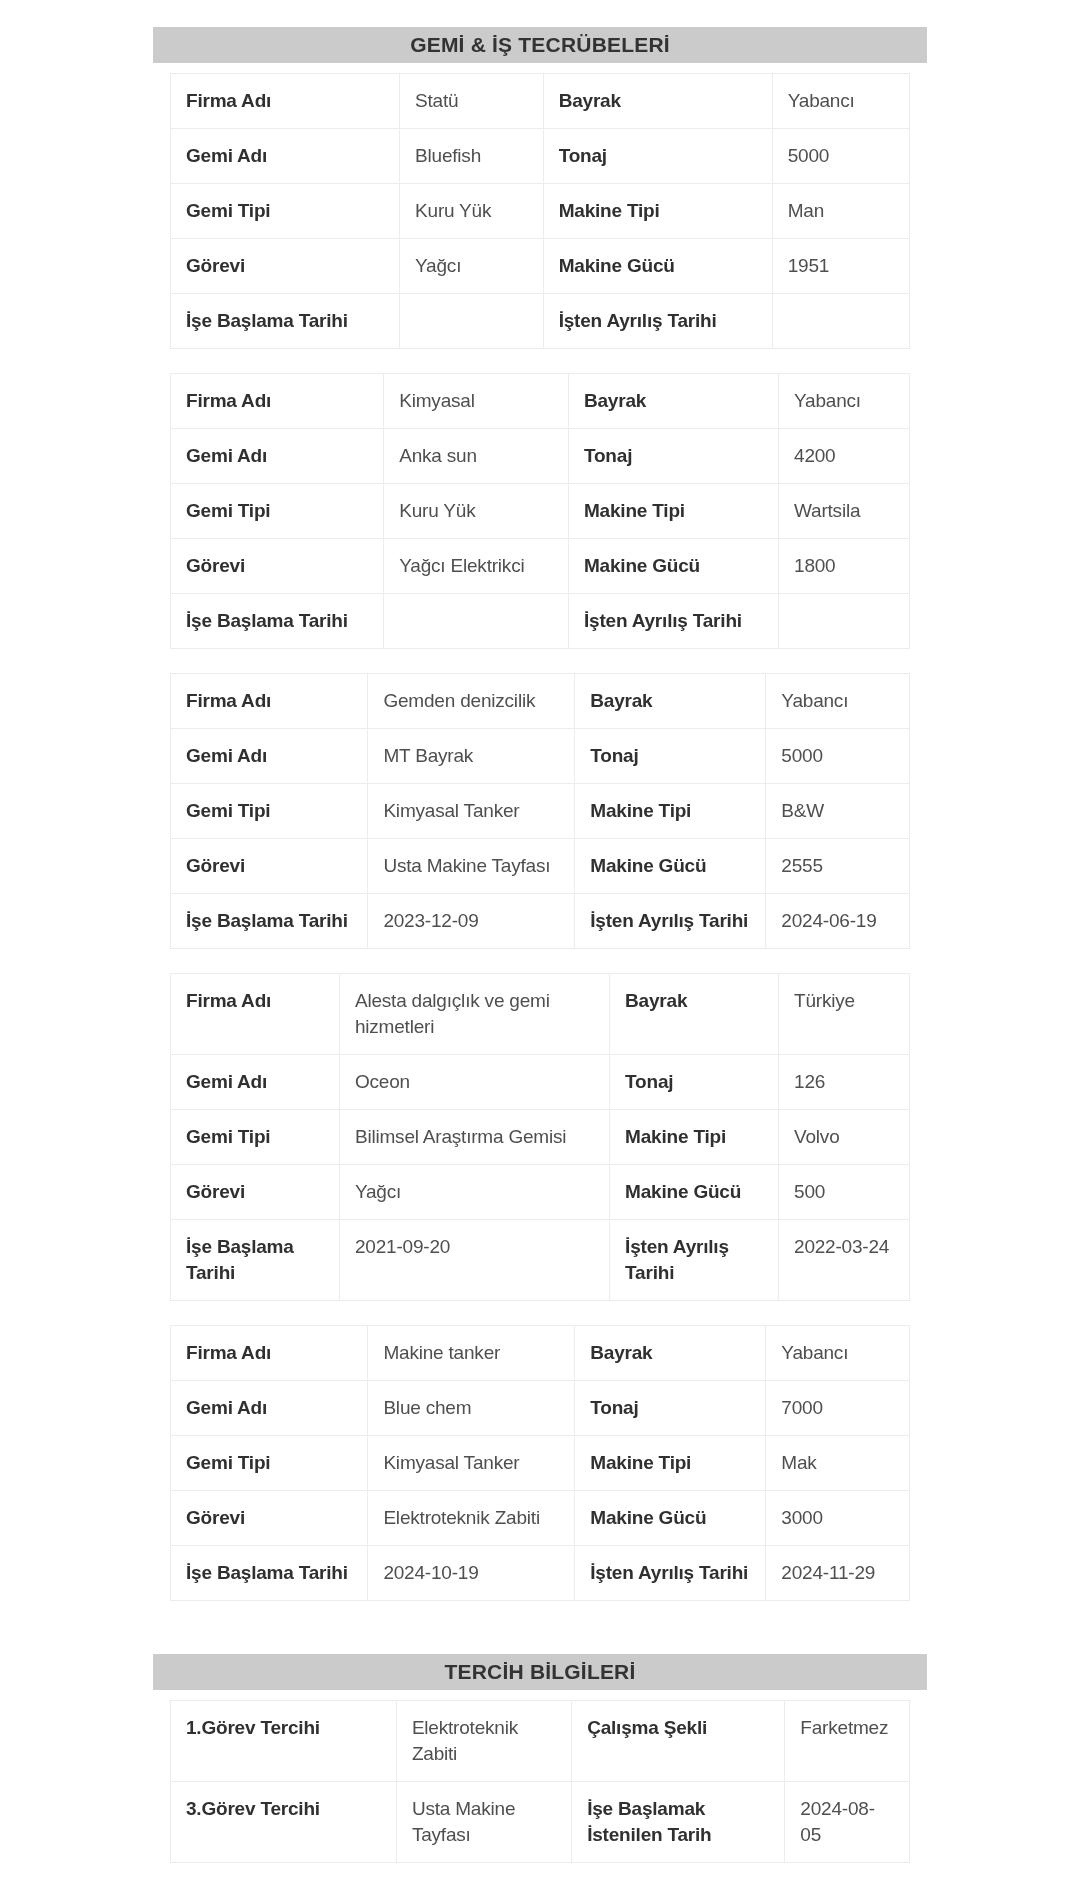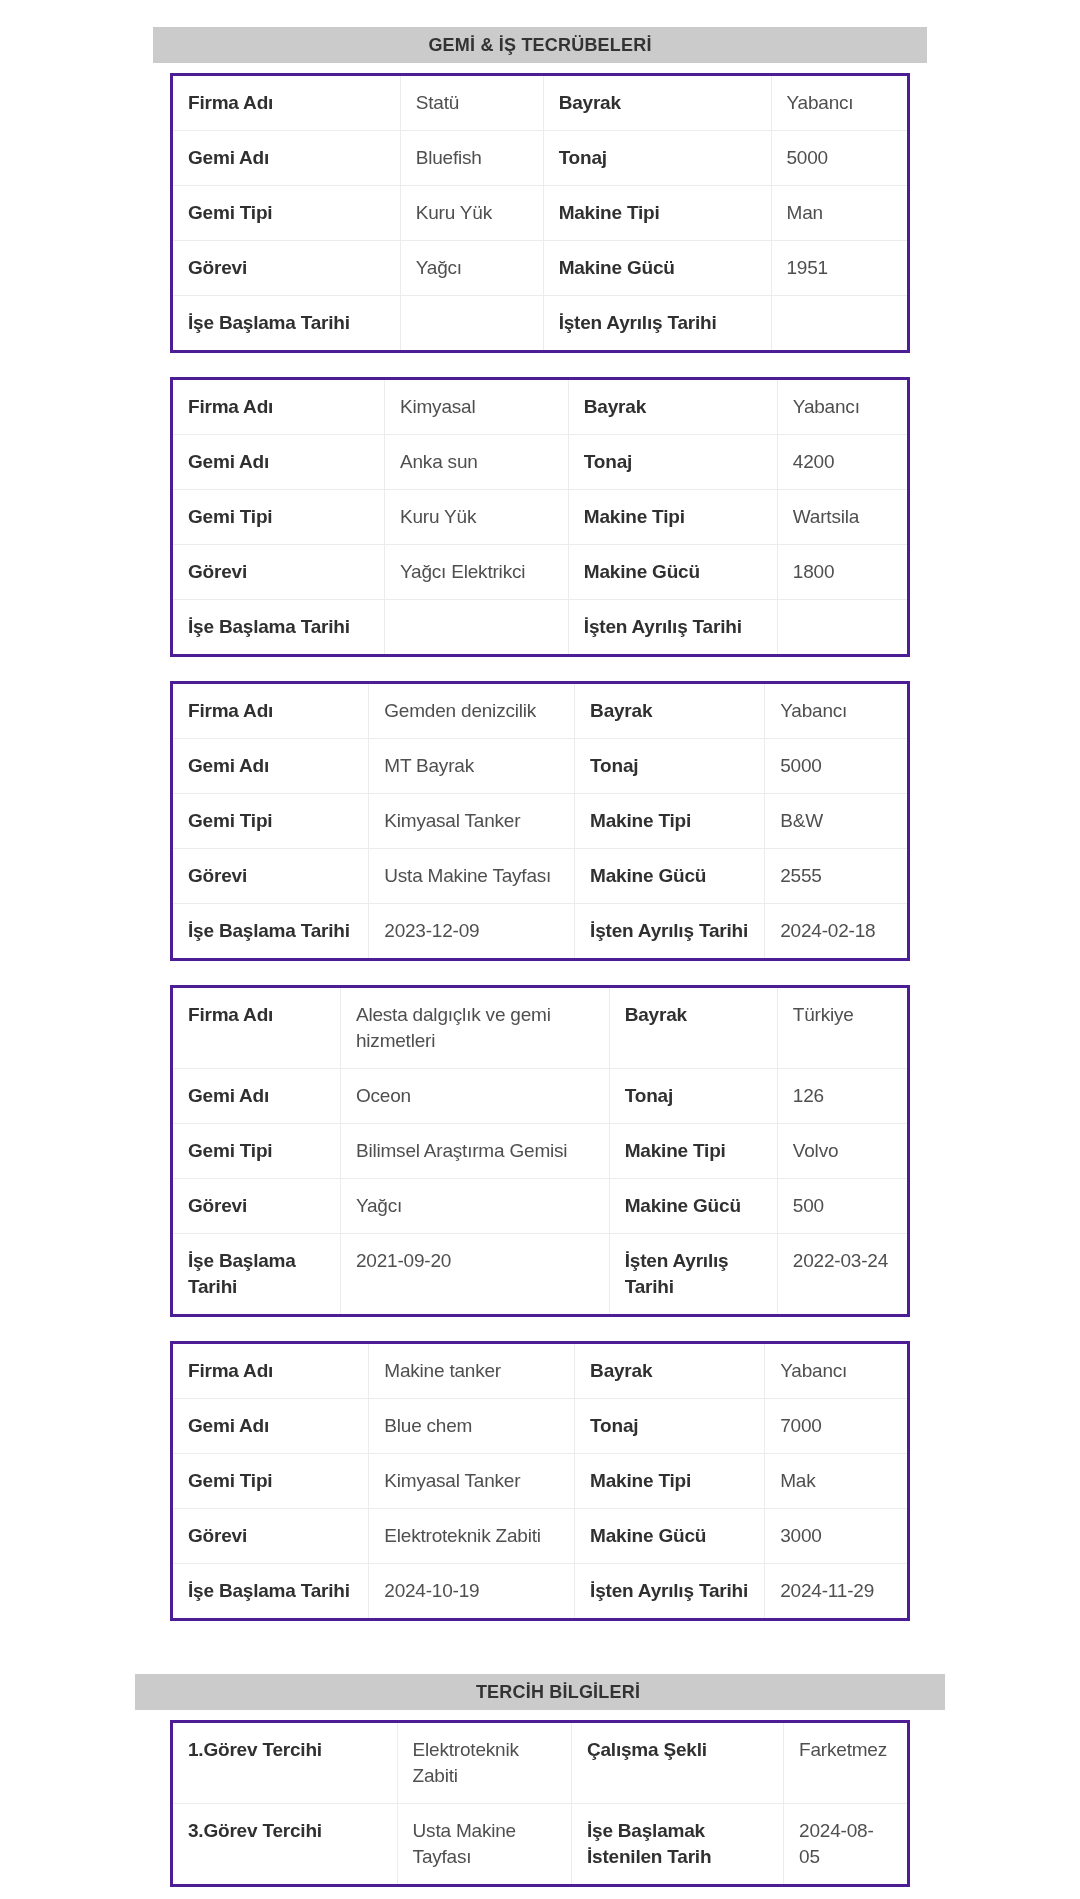--- a/index.html
+++ b/index.html
@@ -23,7 +23,7 @@
     margin: 0 auto 10px auto;
     background: #cbcbcb;
     color: #333333;
-    font-size: 18px;
+    font-size: 21px;
     font-weight: 700;
     text-align: center;
     letter-spacing: 0.2px;

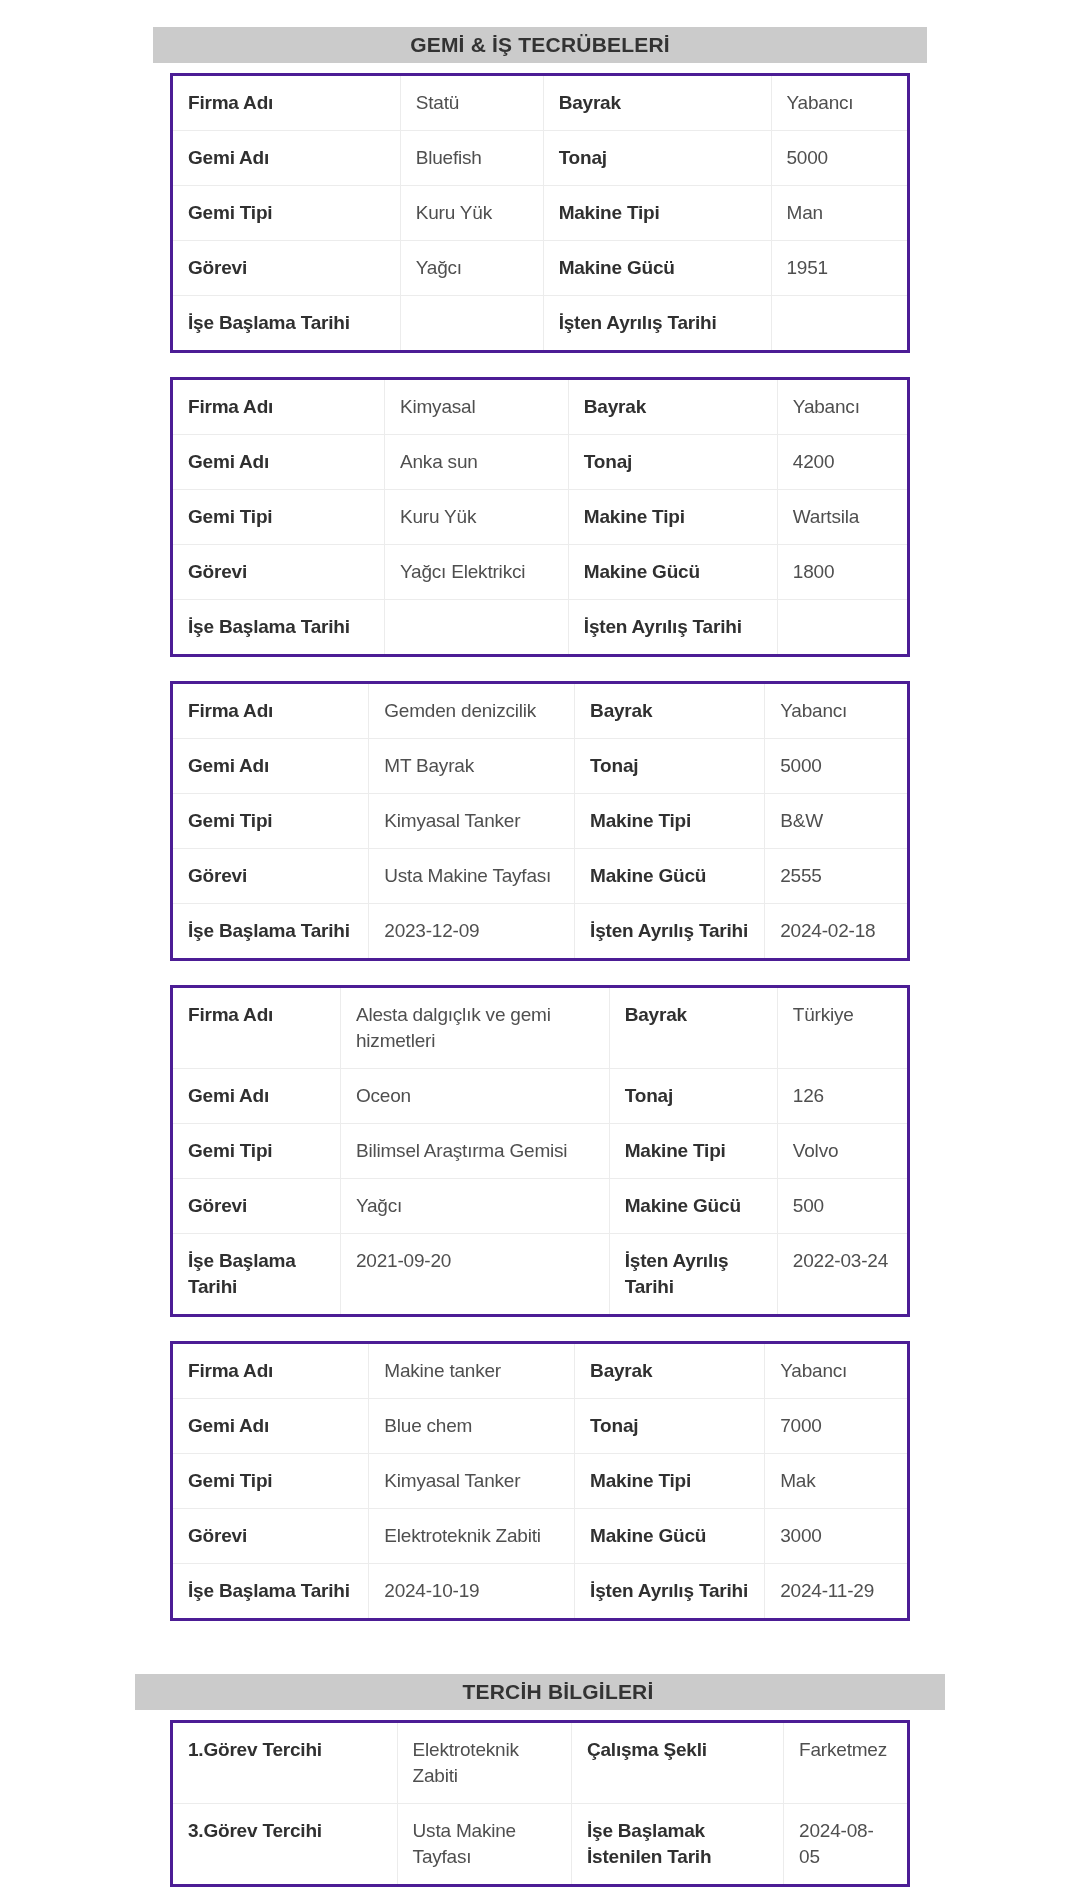--- a/index.html
+++ b/index.html
@@ -37,7 +37,7 @@
     margin: 0 auto 24px auto;
     border-collapse: collapse;
     table-layout: fixed;
-    border: 3px solid #4c1d95;
+    border: 1px solid #4c1d95;
     background: #ffffff;
   }
   table.info-table td {

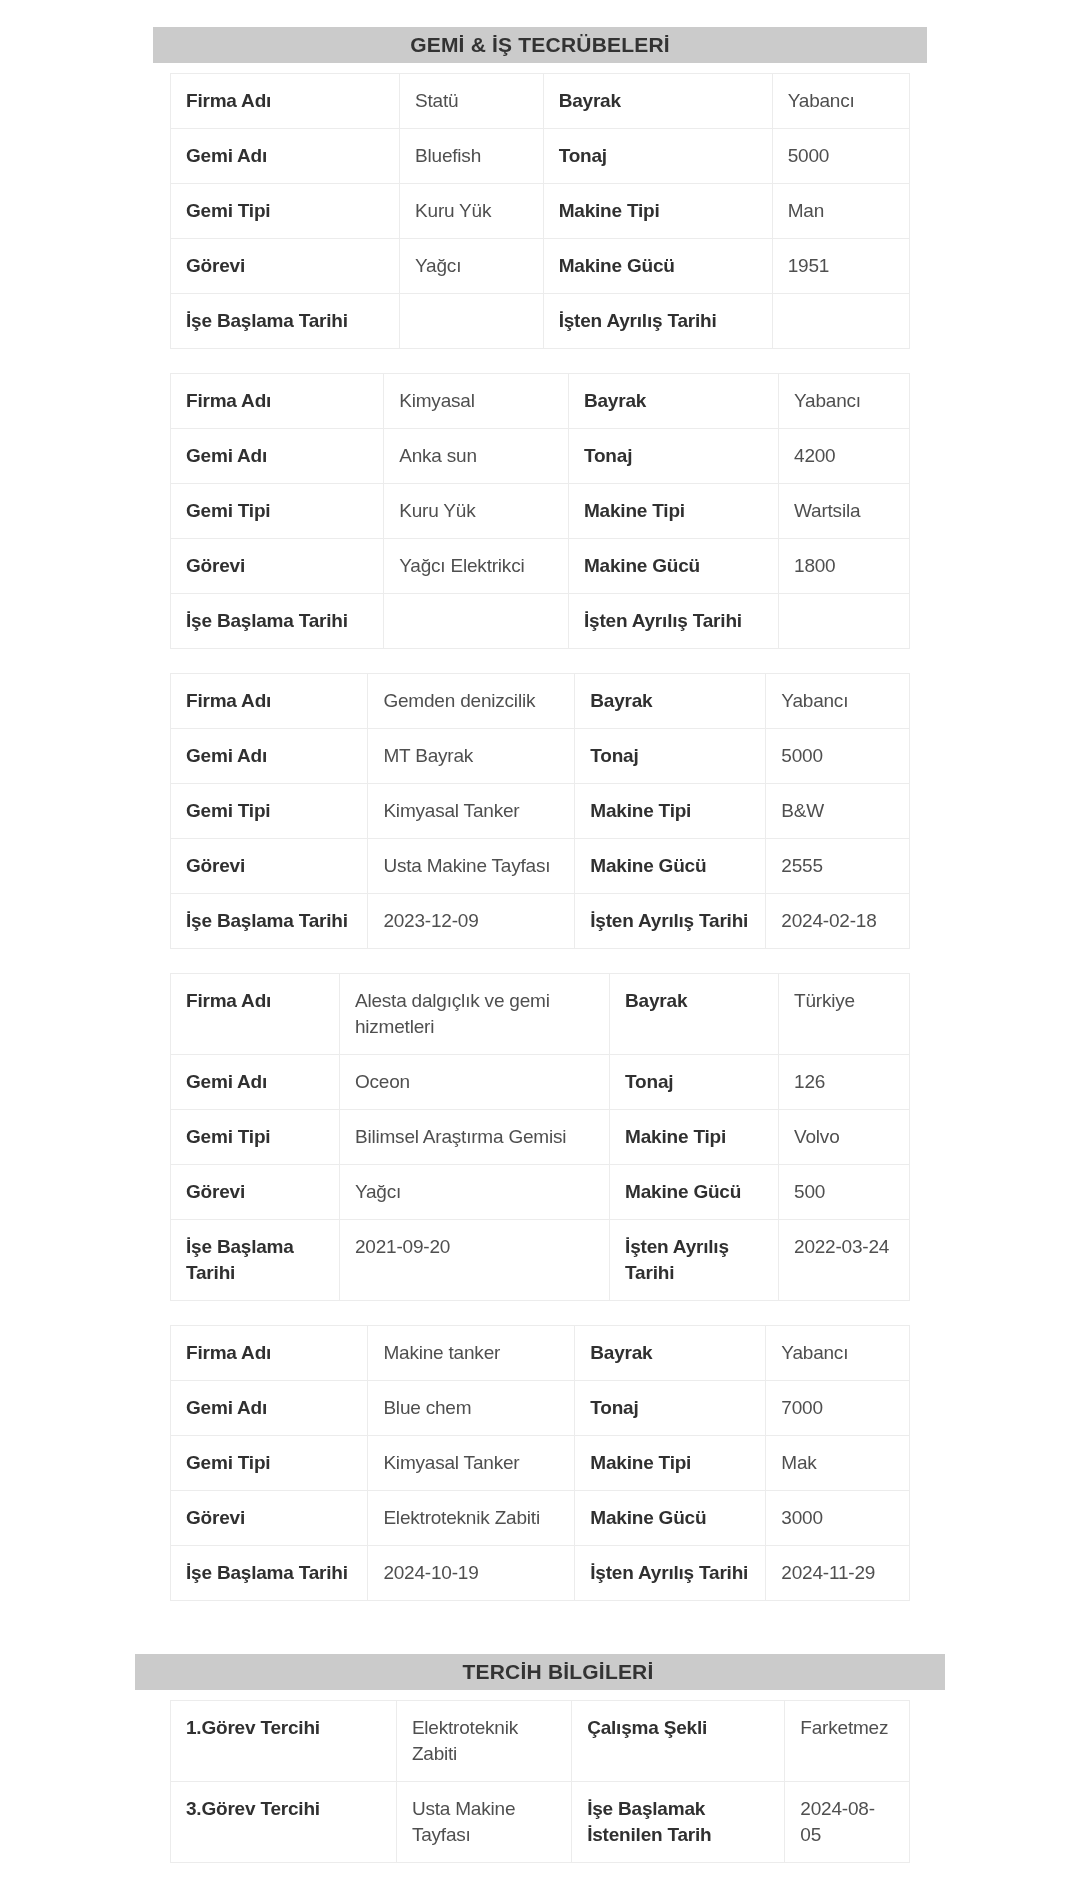--- a/index.html
+++ b/index.html
@@ -182,7 +182,7 @@
         <td class="lbl">İşe Başlama Tarihi</td>
         <td class="val">2023-12-09</td>
         <td class="lbl">İşten Ayrılış Tarihi</td>
-        <td class="val">2024-02-18</td>
+        <td class="val">2024-06-19</td>
       </tr>
     </tbody>
   </table>

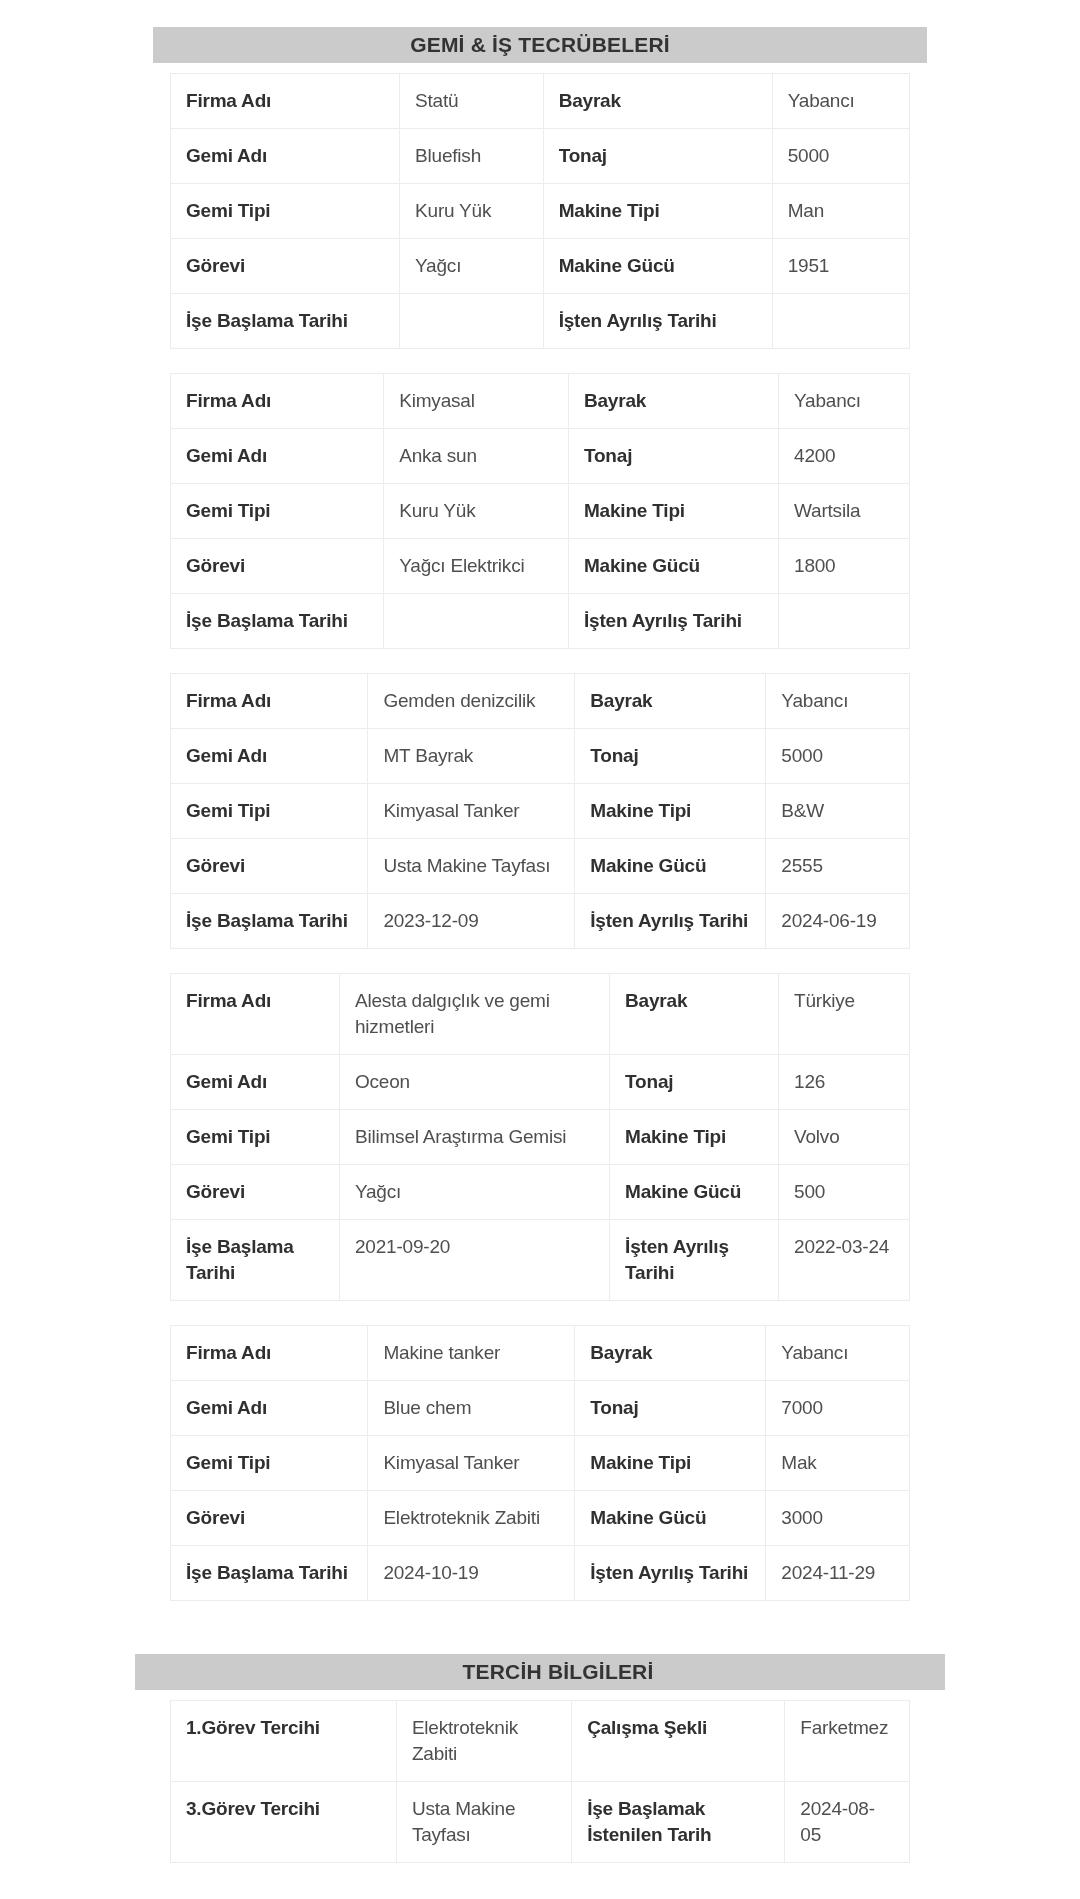--- a/index.html
+++ b/index.html
@@ -30,7 +30,6 @@
   }
   .band.preferences {
     margin-top: 53px;
-    padding-left: 36px;
   }
   table.info-table {
     width: 740px;

